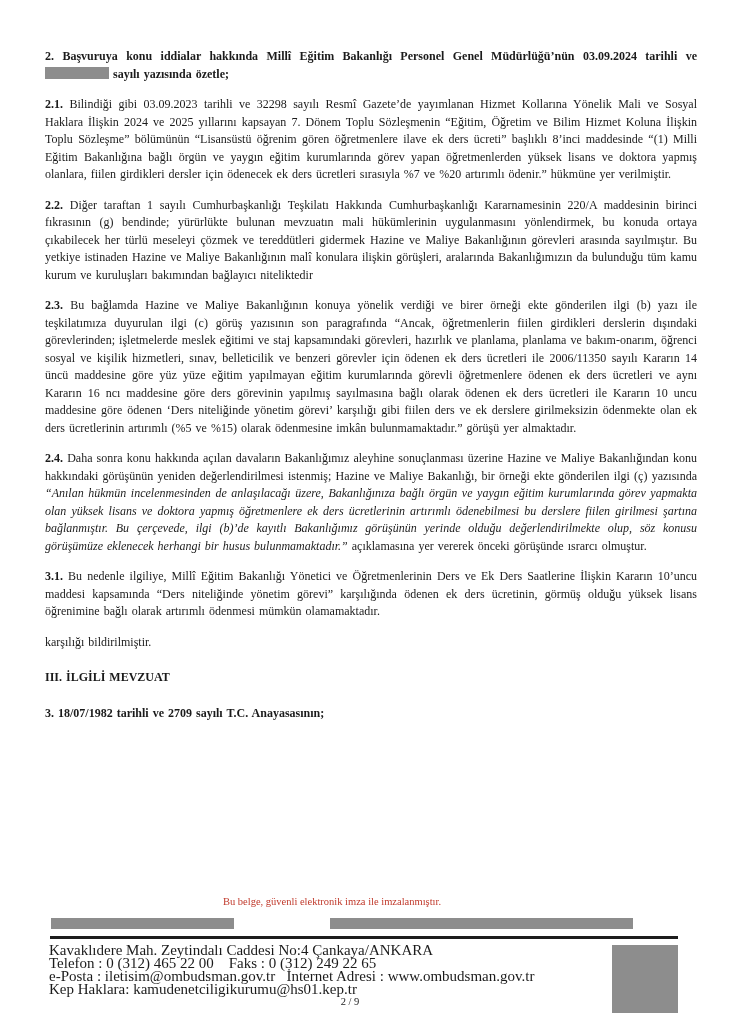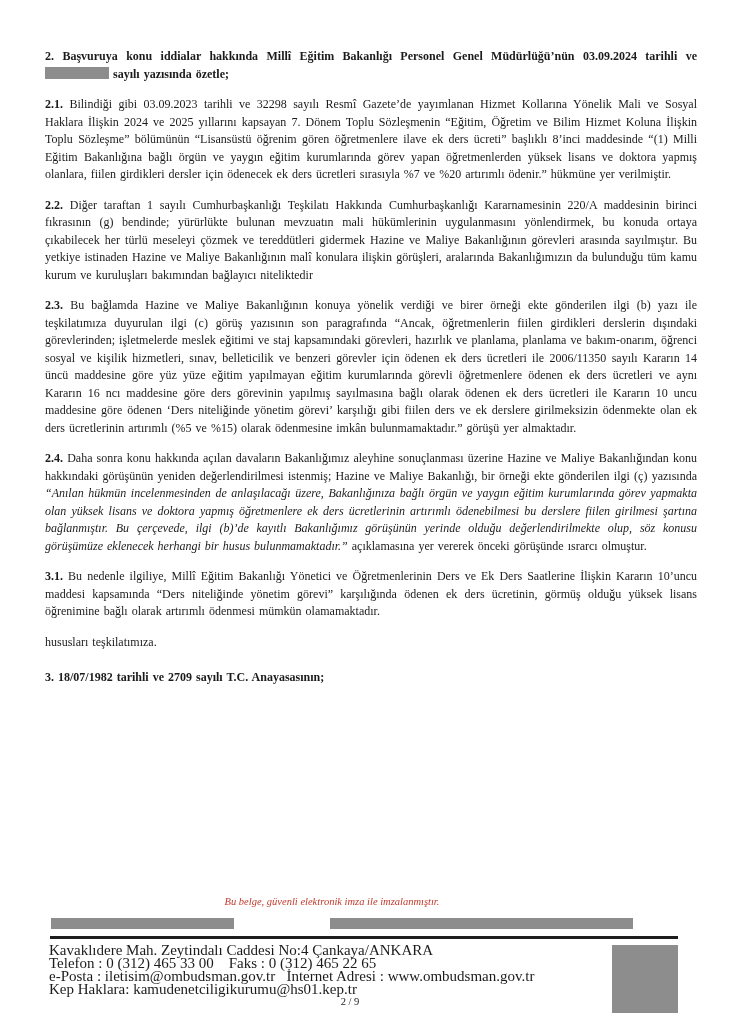--- a/index.html
+++ b/index.html
@@ -84,7 +84,7 @@
       <p class="para"><span class="b">2.3. </span><span>Bu bağlamda Hazine ve Maliye Bakanlığının konuya yönelik verdiği ve birer örneği ekte gönderilen ilgi (b) yazı ile teşkilatımıza duyurulan ilgi (c) görüş yazısının son paragrafında “Ancak, öğretmenlerin fiilen girdikleri derslerin dışındaki görevlerinden; işletmelerde meslek eğitimi ve staj kapsamındaki görevleri, hazırlık ve planlama, planlama ve bakım-onarım, öğrenci sosyal ve kişilik hizmetleri, sınav, belleticilik ve benzeri görevler için ödenen ek ders ücretleri ile 2006/11350 sayılı Kararın 14 üncü maddesine göre yüz yüze eğitim yapılmayan eğitim kurumlarında görevli öğretmenlere ödenen ek ders ücretleri ve aynı Kararın 16 ncı maddesine göre ders görevinin yapılmış sayılmasına bağlı olarak ödenen ek ders ücretleri ile Kararın 10 uncu maddesine göre ödenen ‘Ders niteliğinde yönetim görevi’ karşılığı gibi fiilen ders ve ek derslere girilmeksizin ödenmekte olan ek ders ücretlerinin artırımlı (%5 ve %15) olarak ödenmesine imkân bulunmamaktadır.” görüşü yer almaktadır.</span></p>
       <p class="para"><span class="b">2.4. </span><span>Daha sonra konu hakkında açılan davaların Bakanlığımız aleyhine sonuçlanması üzerine Hazine ve Maliye Bakanlığından konu hakkındaki görüşünün yeniden değerlendirilmesi istenmiş; Hazine ve Maliye Bakanlığı, bir örneği ekte gönderilen ilgi (ç) yazısında </span><span class="i">“Anılan hükmün incelenmesinden de anlaşılacağı üzere, Bakanlığınıza bağlı örgün ve yaygın eğitim kurumlarında görev yapmakta olan yüksek lisans ve doktora yapmış öğretmenlere ek ders ücretlerinin artırımlı ödenebilmesi bu derslere fiilen girilmesi şartına bağlanmıştır. Bu çerçevede, ilgi (b)’de kayıtlı Bakanlığımız görüşünün yerinde olduğu değerlendirilmekte olup, söz konusu görüşümüze eklenecek herhangi bir husus bulunmamaktadır.”</span><span> açıklamasına yer vererek önceki görüşünde ısrarcı olmuştur.</span></p>
       <p class="para"><span class="b">3.1. </span><span>Bu nedenle ilgiliye, Millî Eğitim Bakanlığı Yönetici ve Öğretmenlerinin Ders ve Ek Ders Saatlerine İlişkin Kararın 10’uncu maddesi kapsamında “Ders niteliğinde yönetim görevi” karşılığında ödenen ek ders ücretinin,  görmüş olduğu yüksek lisans öğrenimine bağlı olarak artırımlı ödenmesi mümkün olamamaktadır.</span></p>
-      <p class="para mb-lg"><span>hususları teşkilatımıza.</span></p>
+      <p class="para mb-lg"><span>karşılığı bildirilmiştir.</span></p>
       <p class="para heading"><span>3. 18/07/1982 tarihli ve 2709 sayılı T.C. Anayasasının;</span></p>
     </div>
 

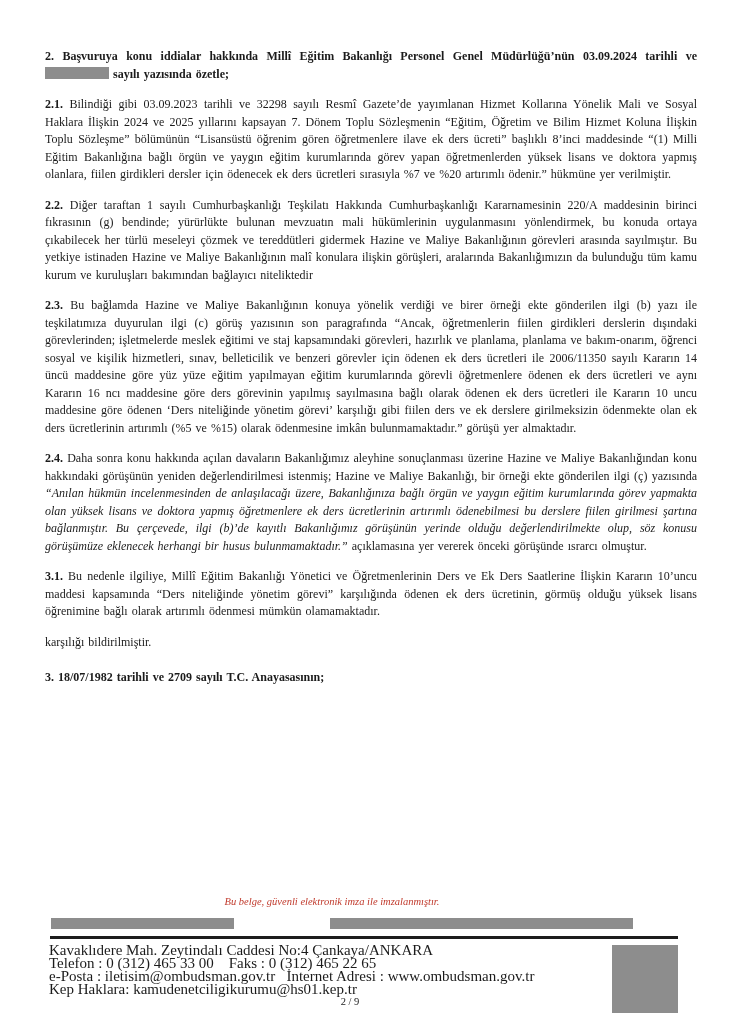--- a/index.html
+++ b/index.html
@@ -85,6 +85,7 @@
       <p class="para"><span class="b">2.4. </span><span>Daha sonra konu hakkında açılan davaların Bakanlığımız aleyhine sonuçlanması üzerine Hazine ve Maliye Bakanlığından konu hakkındaki görüşünün yeniden değerlendirilmesi istenmiş; Hazine ve Maliye Bakanlığı, bir örneği ekte gönderilen ilgi (ç) yazısında </span><span class="i">“Anılan hükmün incelenmesinden de anlaşılacağı üzere, Bakanlığınıza bağlı örgün ve yaygın eğitim kurumlarında görev yapmakta olan yüksek lisans ve doktora yapmış öğretmenlere ek ders ücretlerinin artırımlı ödenebilmesi bu derslere fiilen girilmesi şartına bağlanmıştır. Bu çerçevede, ilgi (b)’de kayıtlı Bakanlığımız görüşünün yerinde olduğu değerlendirilmekte olup, söz konusu görüşümüze eklenecek herhangi bir husus bulunmamaktadır.”</span><span> açıklamasına yer vererek önceki görüşünde ısrarcı olmuştur.</span></p>
       <p class="para"><span class="b">3.1. </span><span>Bu nedenle ilgiliye, Millî Eğitim Bakanlığı Yönetici ve Öğretmenlerinin Ders ve Ek Ders Saatlerine İlişkin Kararın 10’uncu maddesi kapsamında “Ders niteliğinde yönetim görevi” karşılığında ödenen ek ders ücretinin,  görmüş olduğu yüksek lisans öğrenimine bağlı olarak artırımlı ödenmesi mümkün olamamaktadır.</span></p>
       <p class="para mb-lg"><span>karşılığı bildirilmiştir.</span></p>
+      <p class="para heading mb-lg"><span>III. İLGİLİ MEVZUAT</span></p>
       <p class="para heading"><span>3. 18/07/1982 tarihli ve 2709 sayılı T.C. Anayasasının;</span></p>
     </div>
 

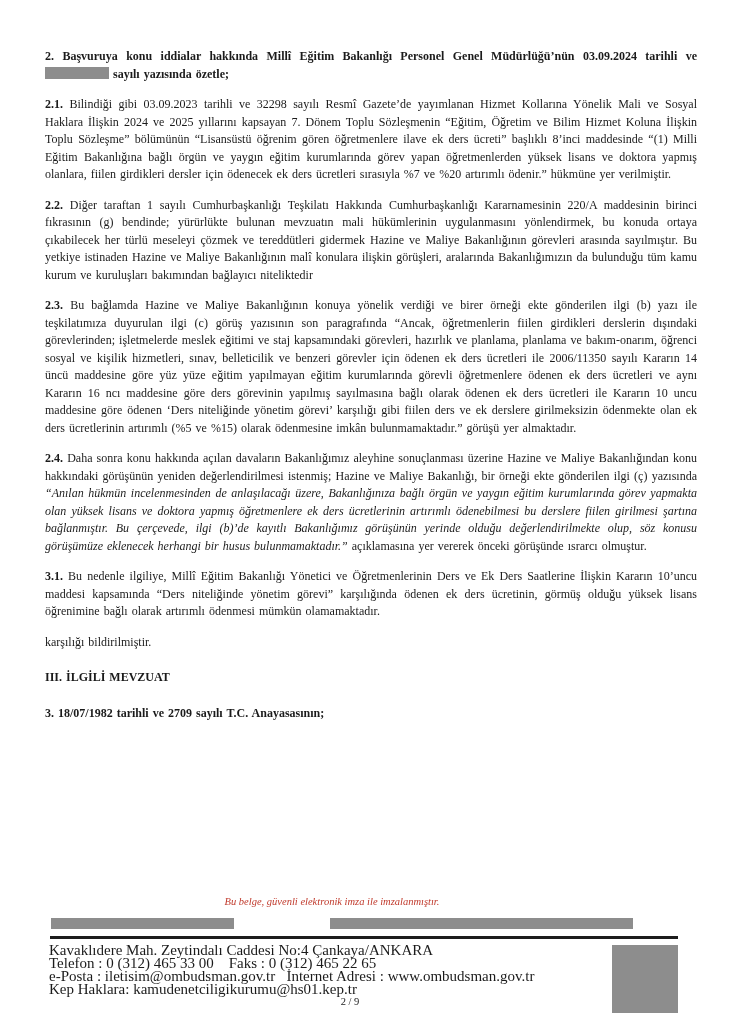--- a/index.html
+++ b/index.html
@@ -44,7 +44,6 @@
     text-align:center;
     font-size:10.5px;
     color:var(--notice_red);
-    font-style:italic;
   }
   .redact-bar{
     position:absolute;

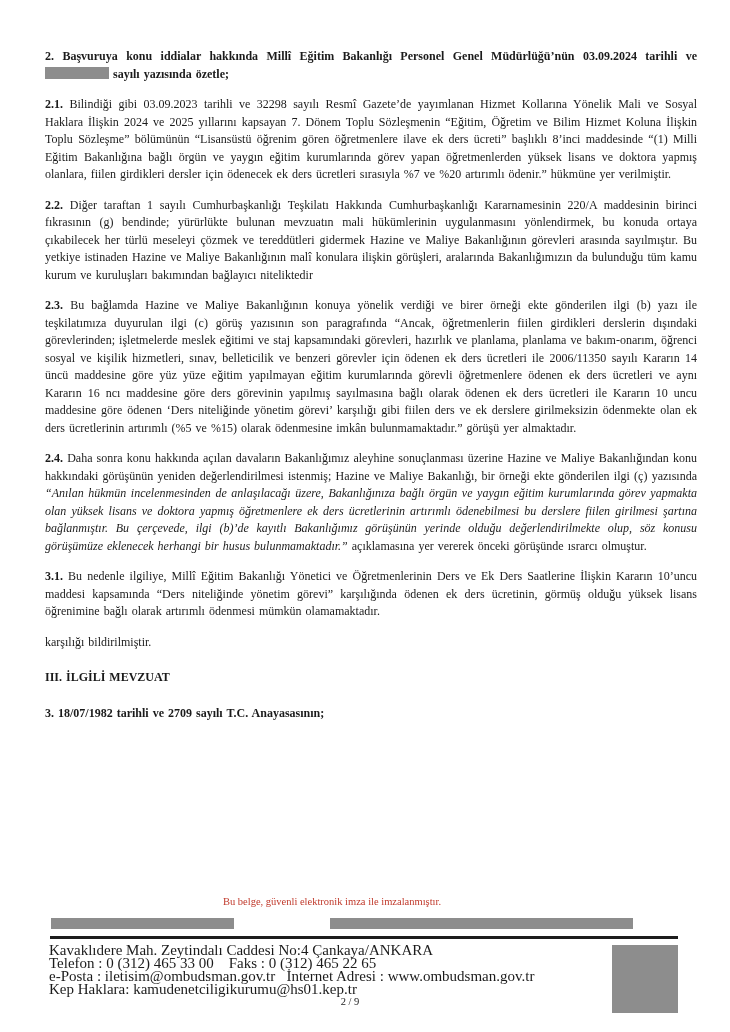--- a/index.html
+++ b/index.html
@@ -97,7 +97,7 @@
 
   <div class="address">
     <div>Kavaklıdere Mah. Zeytindalı Caddesi No:4 Çankaya/ANKARA</div>
-    <div>Telefon : 0 (312) 465 33 00    Faks : 0 (312) 465 22 65</div>
+    <div>Telefon : 0 (312) 465 22 00    Faks : 0 (312) 249 22 65</div>
     <div>e-Posta : iletisim@ombudsman.gov.tr   İnternet Adresi : www.ombudsman.gov.tr</div>
     <div>Kep Haklara: kamudenetciligikurumu@hs01.kep.tr</div>
   </div>

